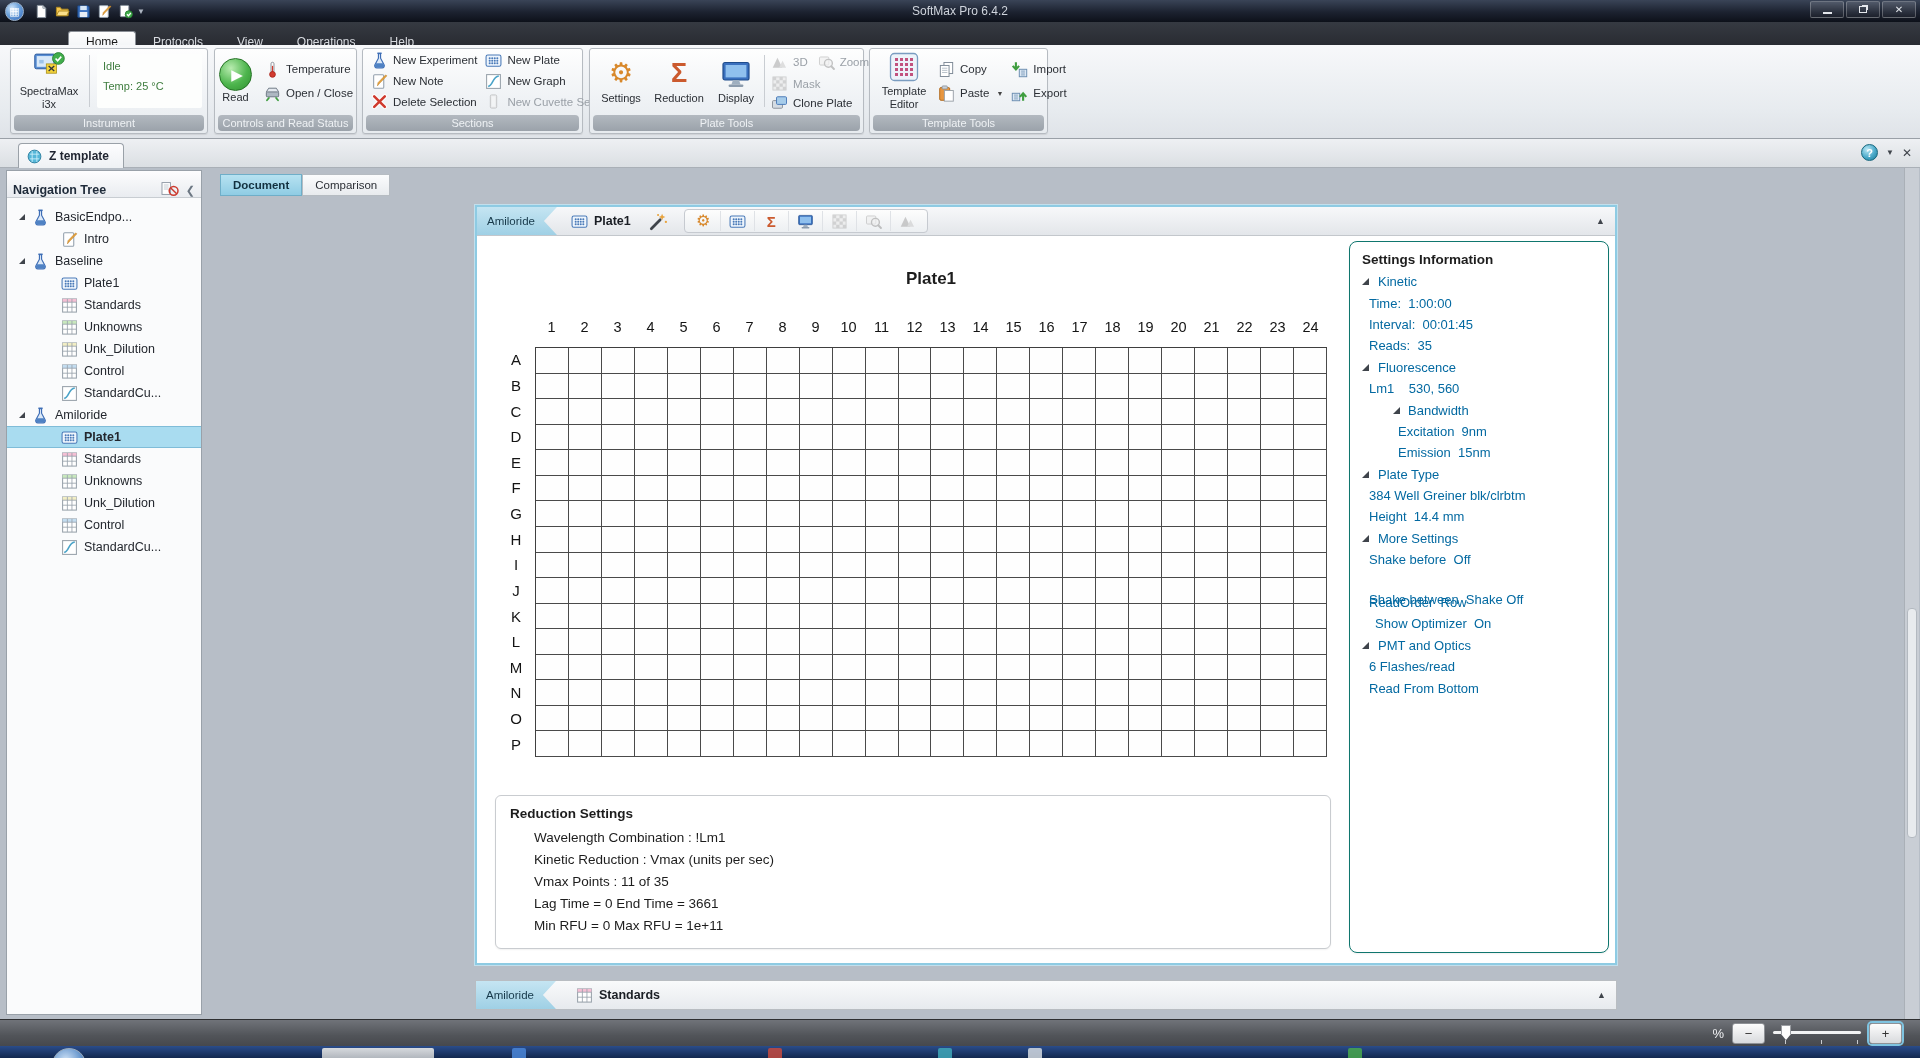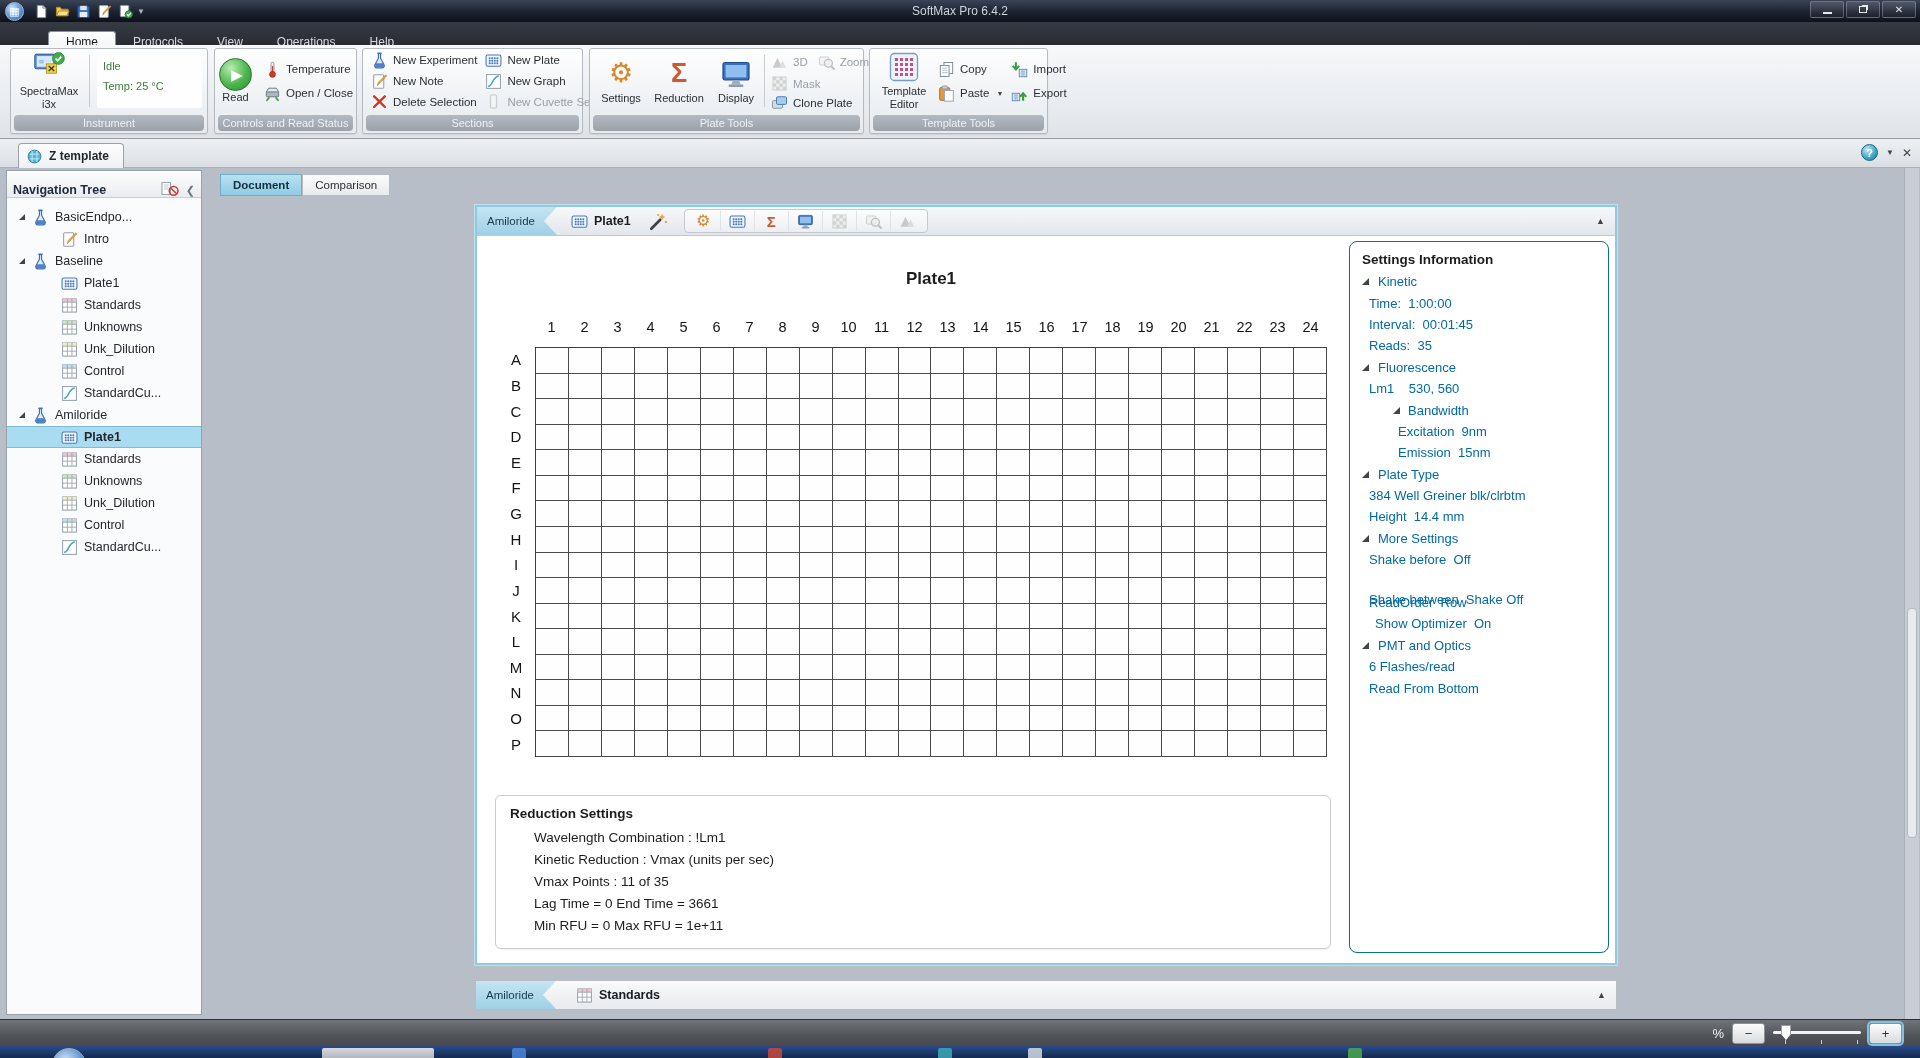--- a/index.html
+++ b/index.html
@@ -28,7 +28,7 @@
 
   
   .ribbon-tabrow{position:absolute;left:0;top:22px;width:1920px;height:31px;
-    background:linear-gradient(#363a42,#24262c);display:flex;align-items:flex-end;padding-left:48px;}
+    background:linear-gradient(#363a42,#24262c);display:flex;align-items:flex-end;padding-left:68px;}
   .rtab{padding:3px 17px 4px;font-size:12px;color:#d8dbe0;}
   .rtab.active{background:linear-gradient(#fefefe,#eef1f4);color:#1a1a1a;
     border-radius:3px 3px 0 0;border:1px solid #8a8f96;border-bottom:none;}

